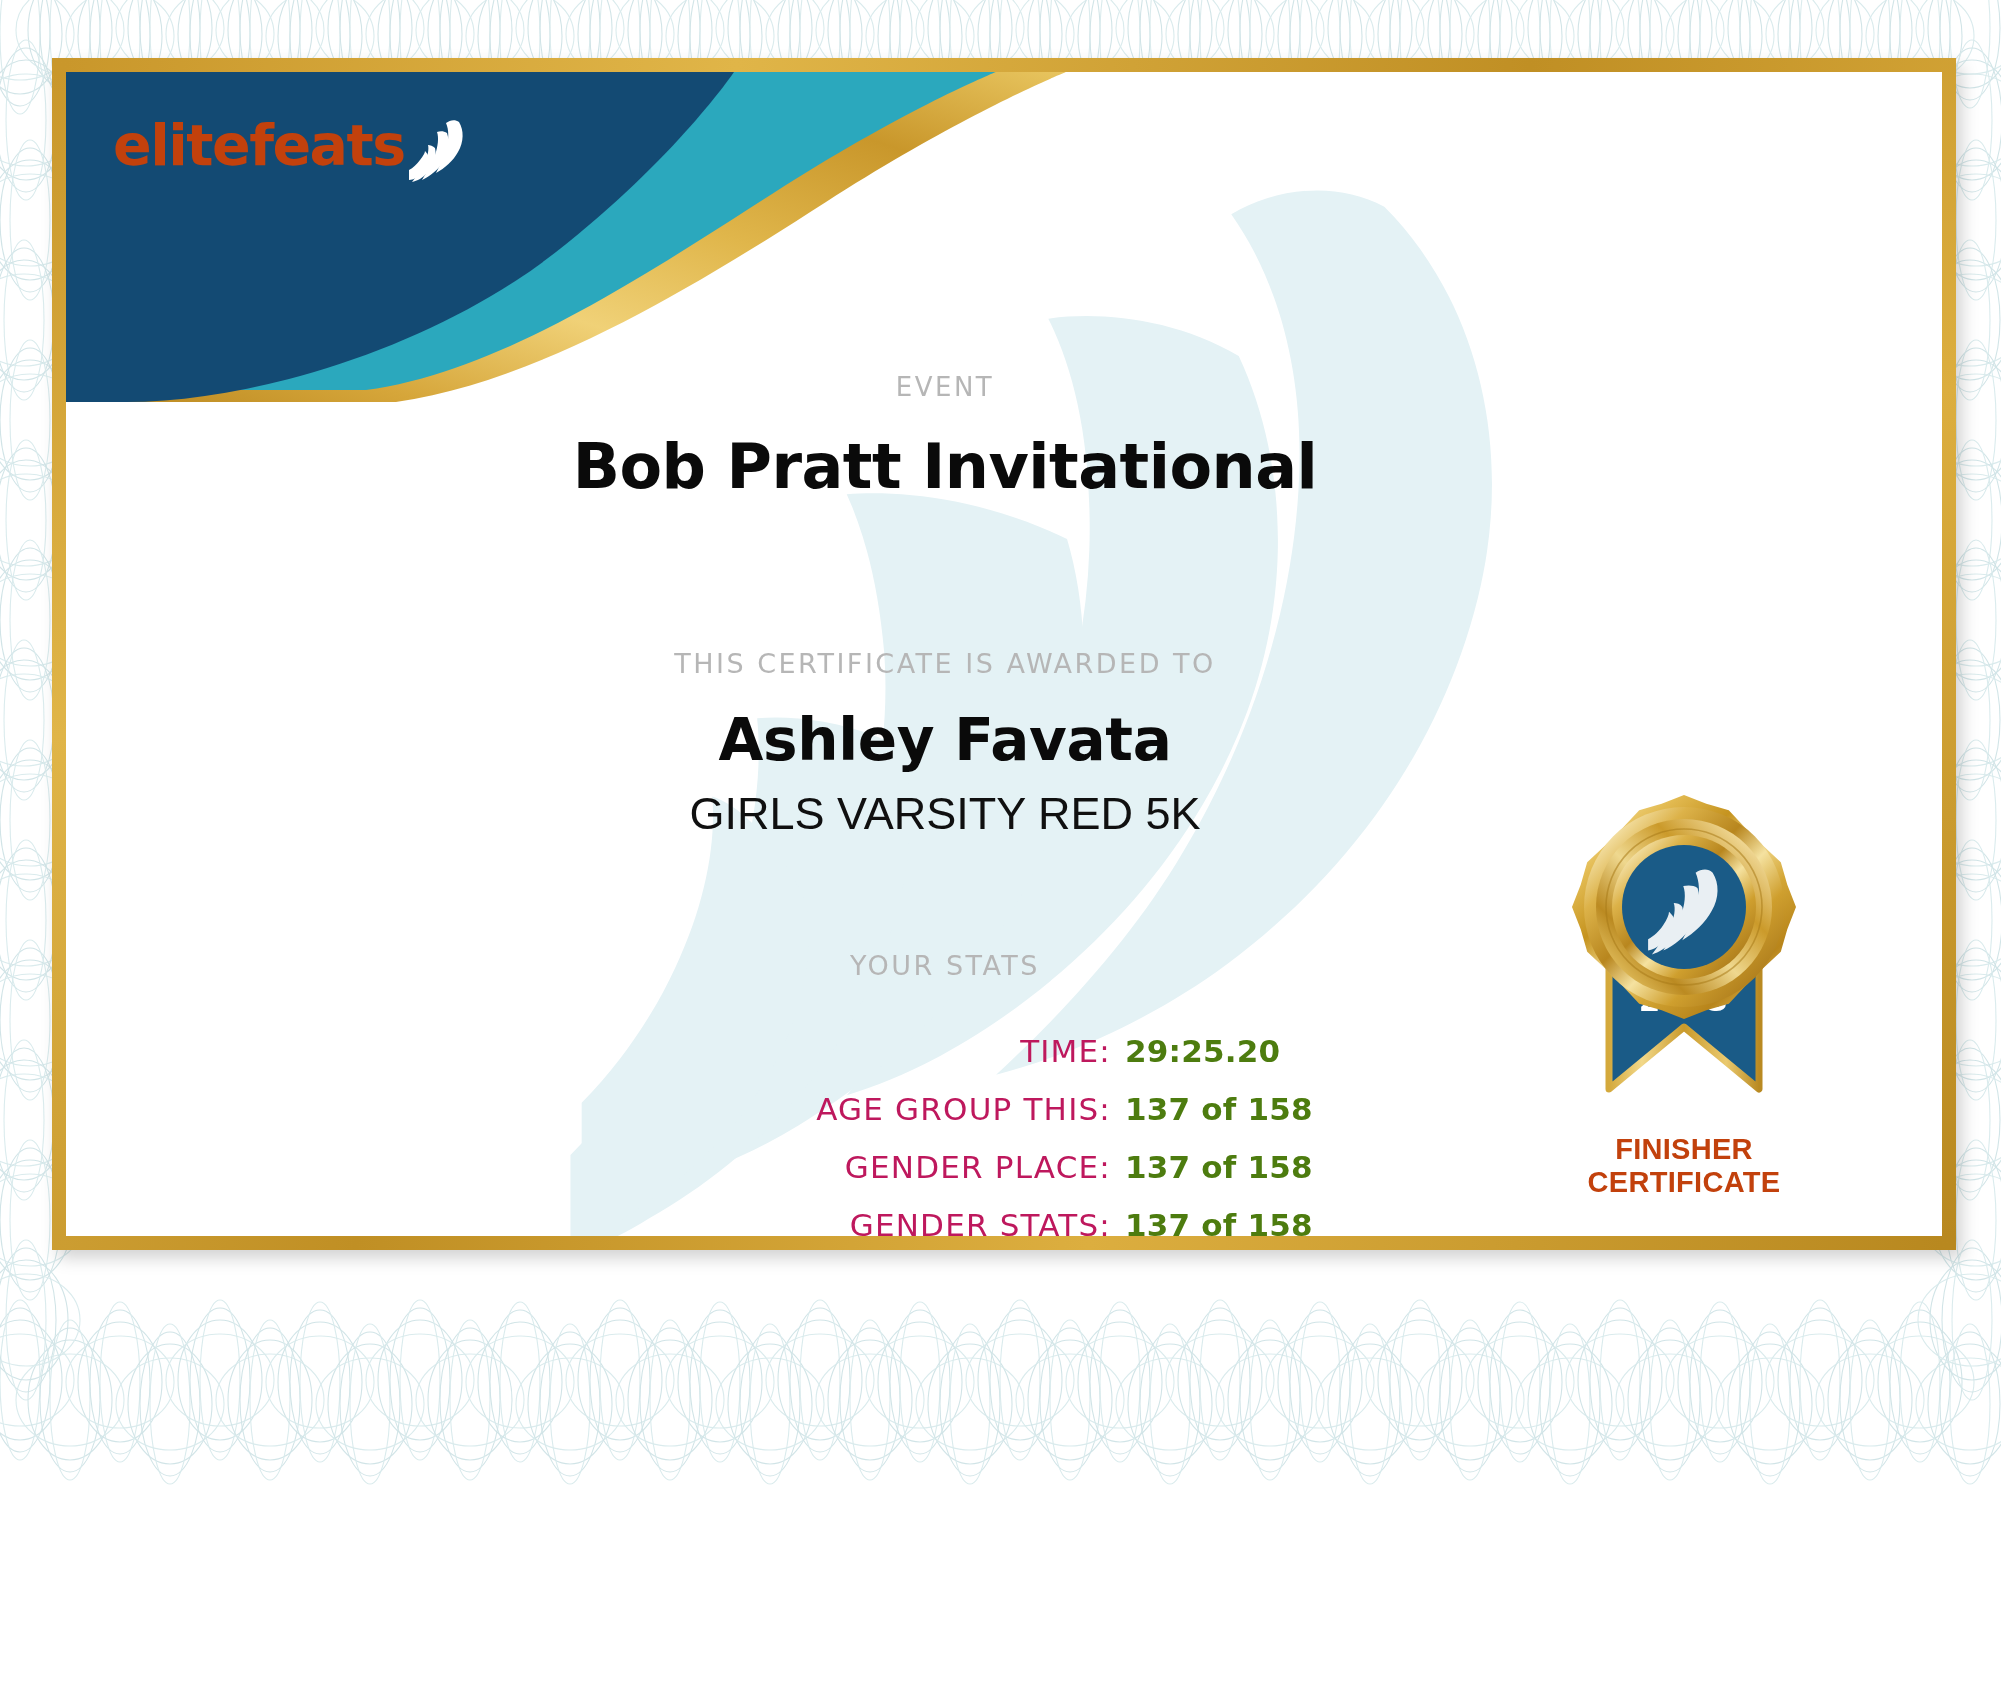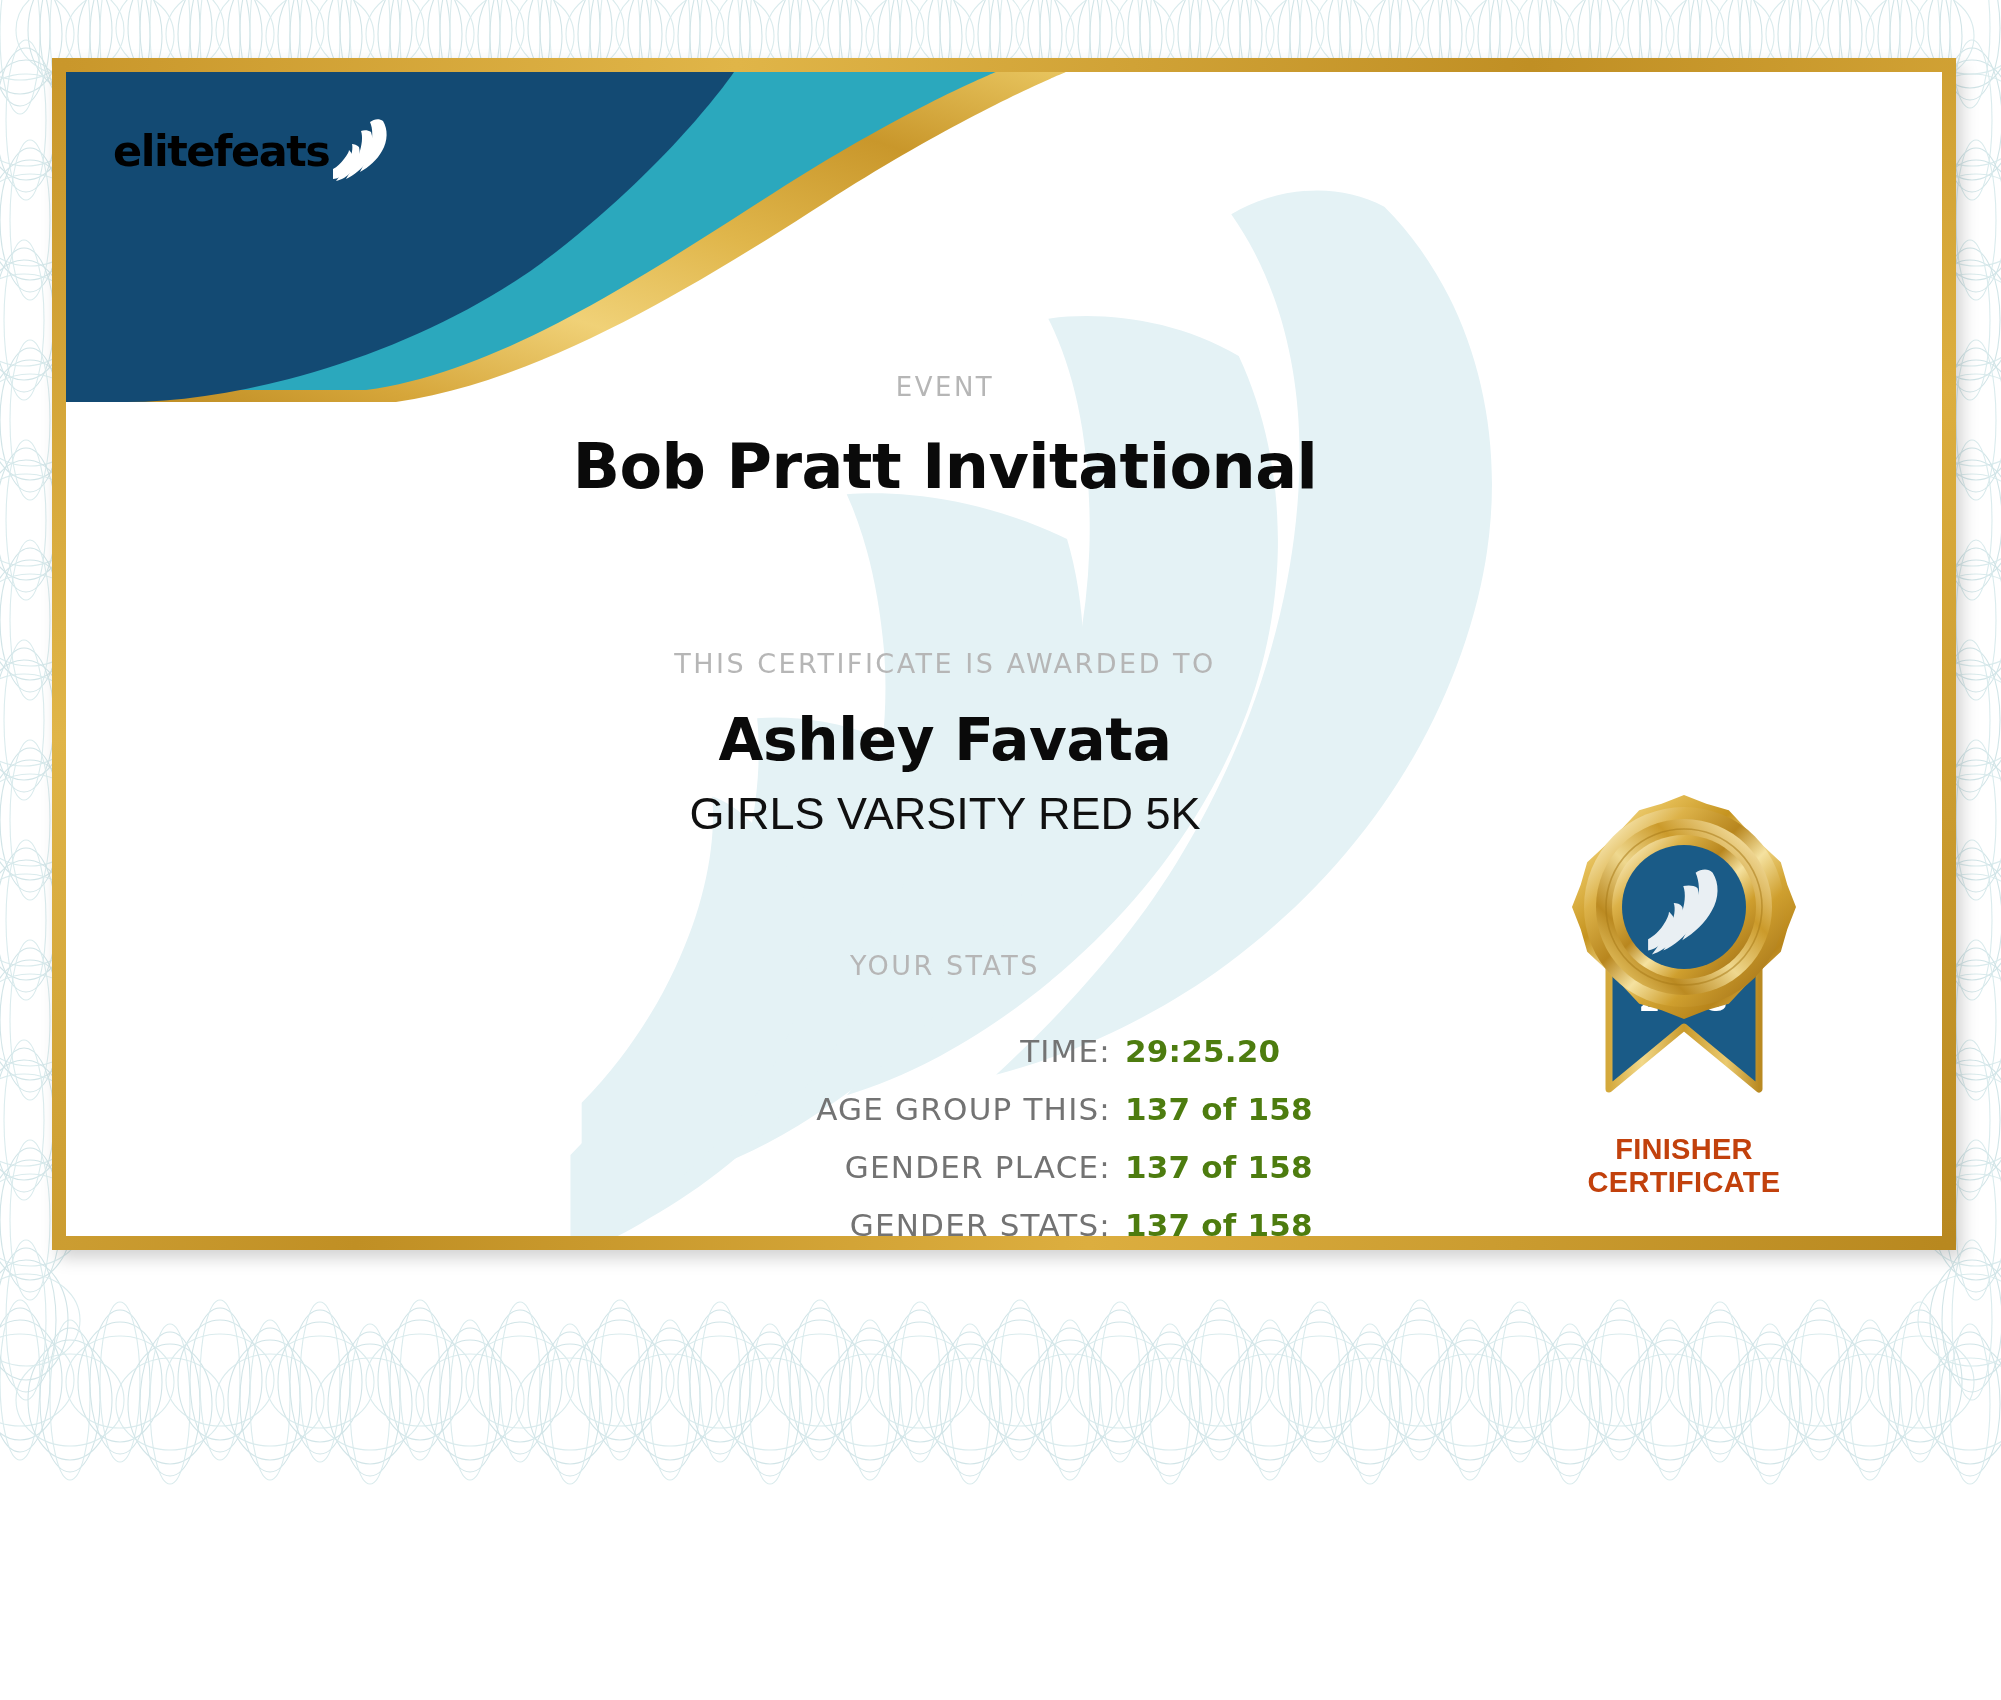--- a/index.html
+++ b/index.html
@@ -82,10 +82,10 @@
   }
   .logo-word {
     font-family: "DejaVu Sans", sans-serif;
-    font-size: 43px;
+    font-size: 57px;
     font-weight: 700;
     letter-spacing: -1.5px;
-    color: #000000;
+    color: #c2410c;
     line-height: 1;
   }
 

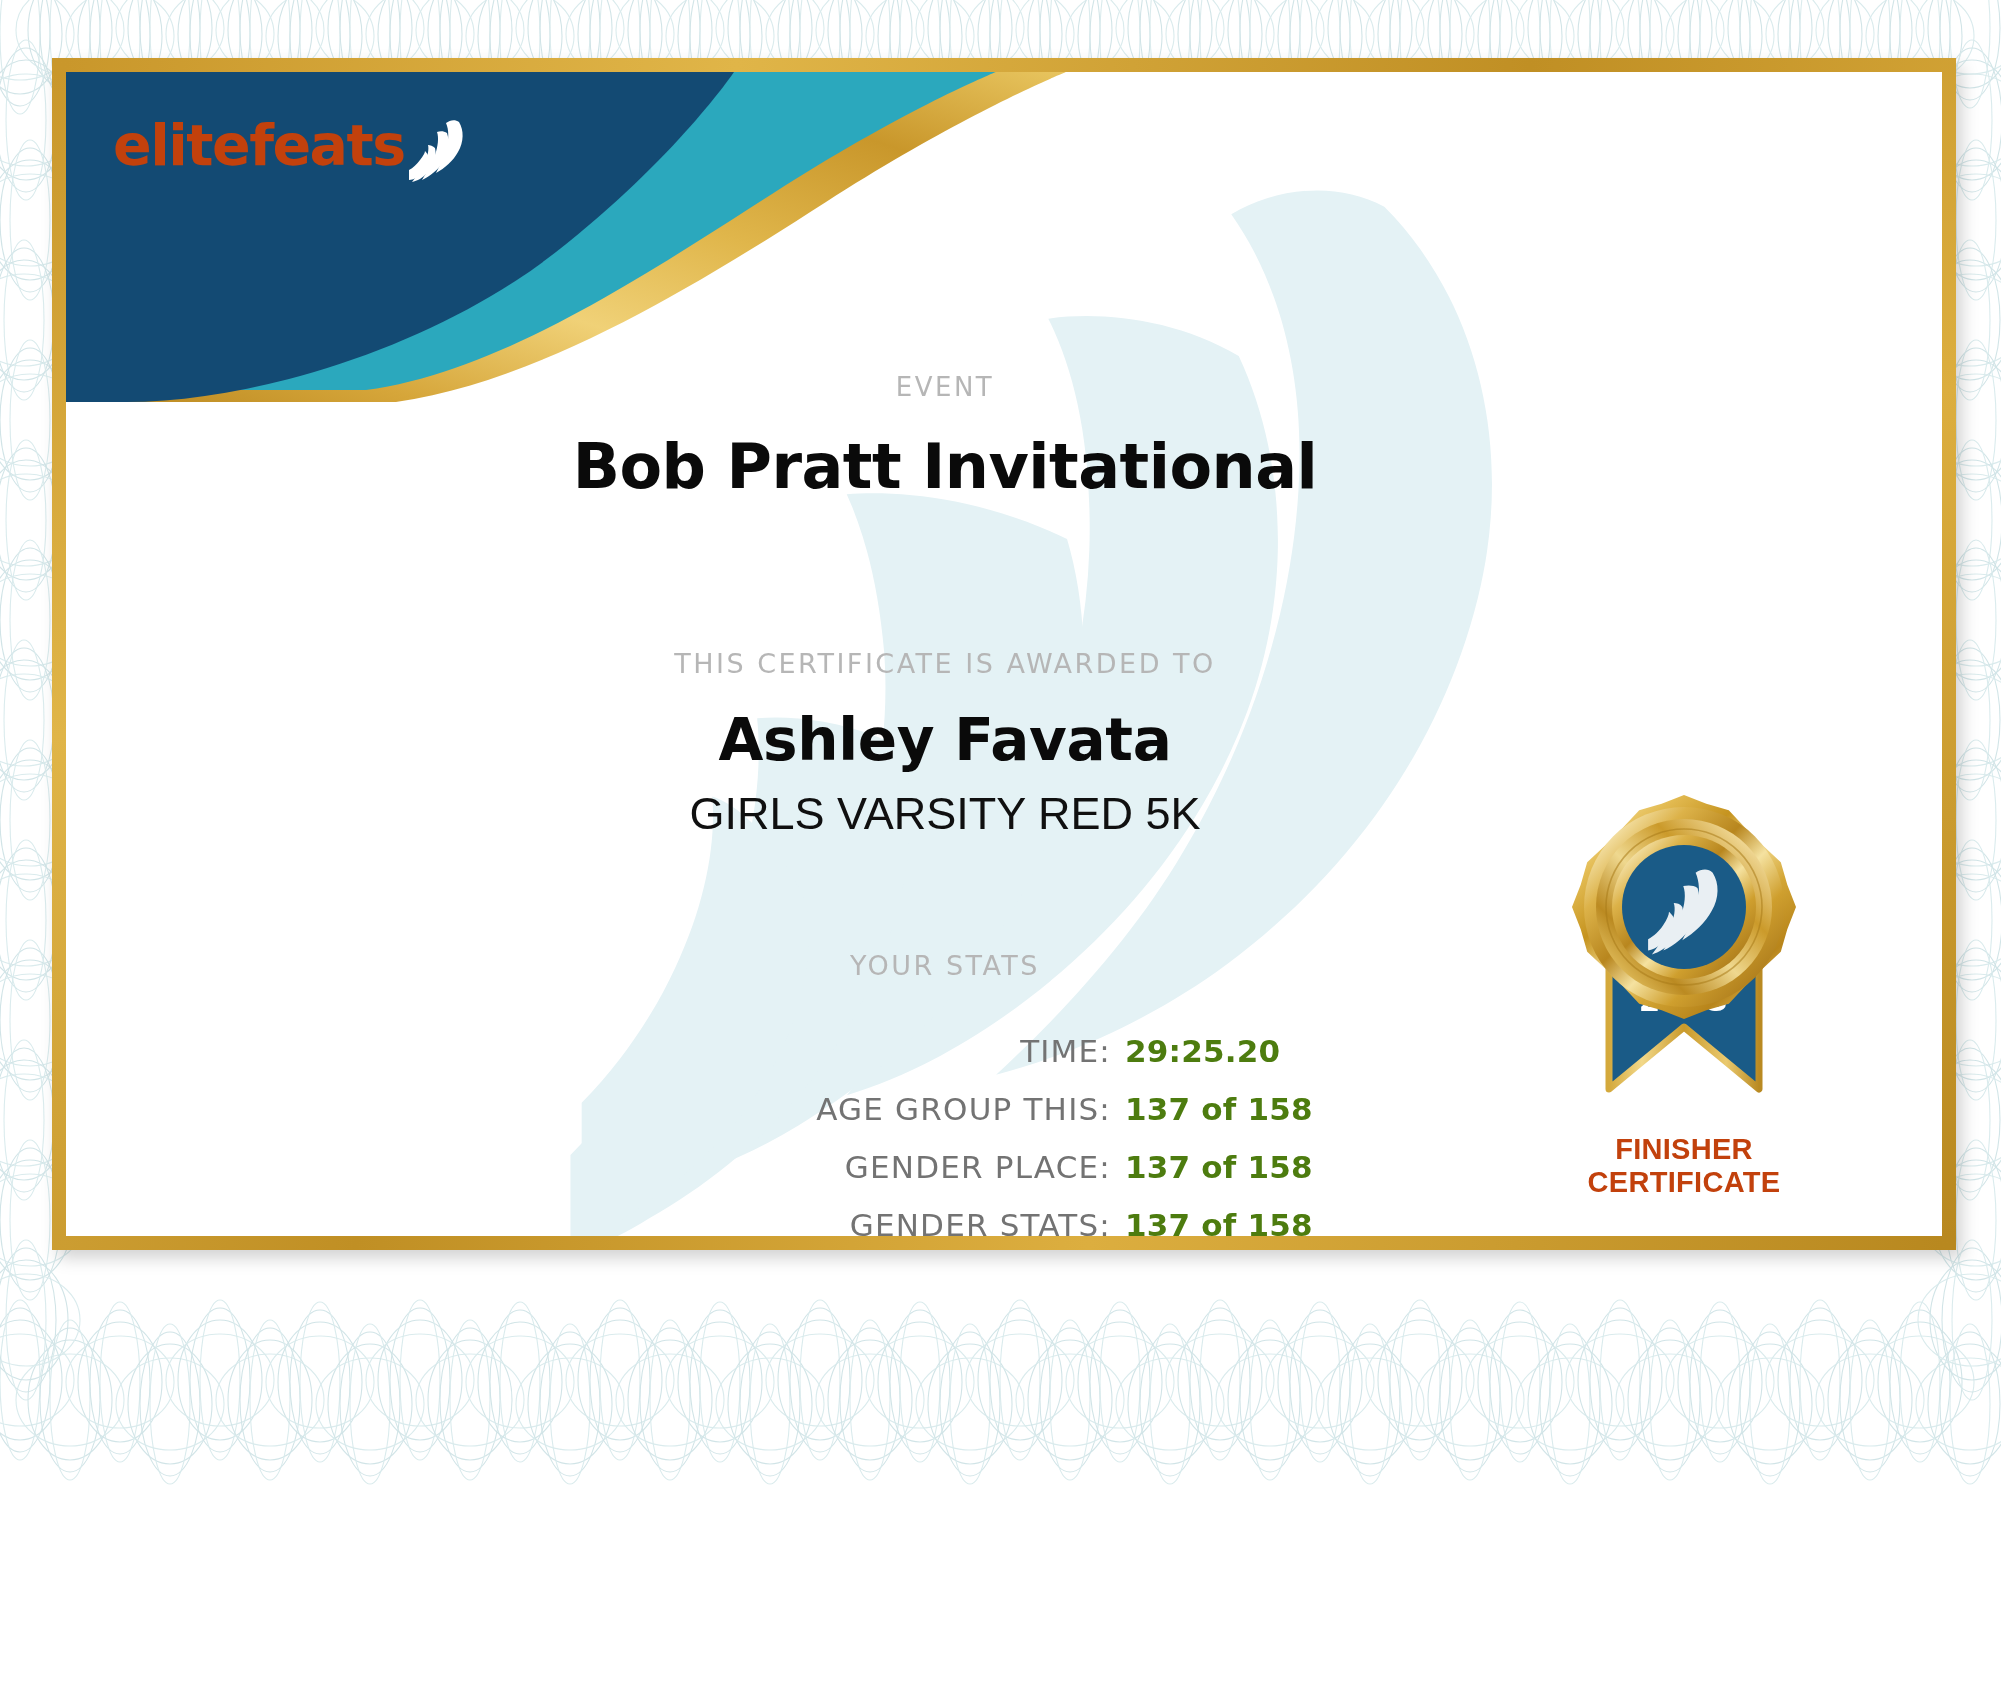--- a/index.html
+++ b/index.html
@@ -170,7 +170,7 @@
     font-family: "DejaVu Sans", sans-serif;
     font-size: 31px;
     font-weight: 400;
-    color: #737373;
+    color: #be185d;
     letter-spacing: 1.2px;
     text-align: right;
     flex: 1;

